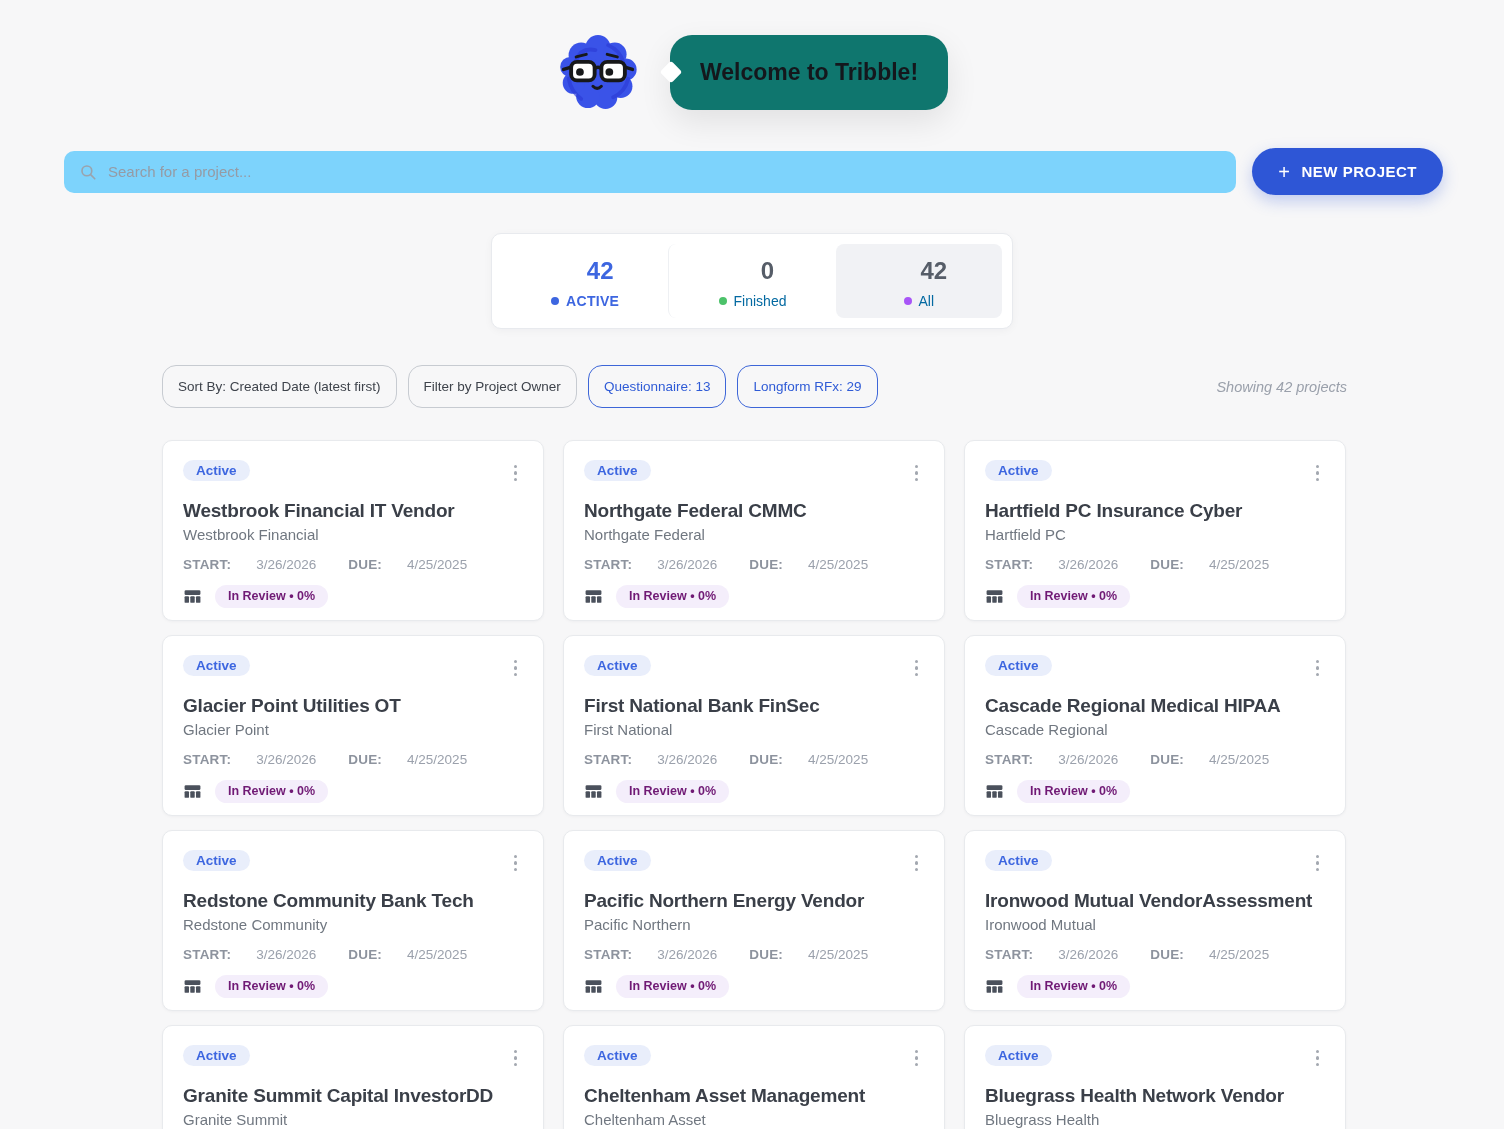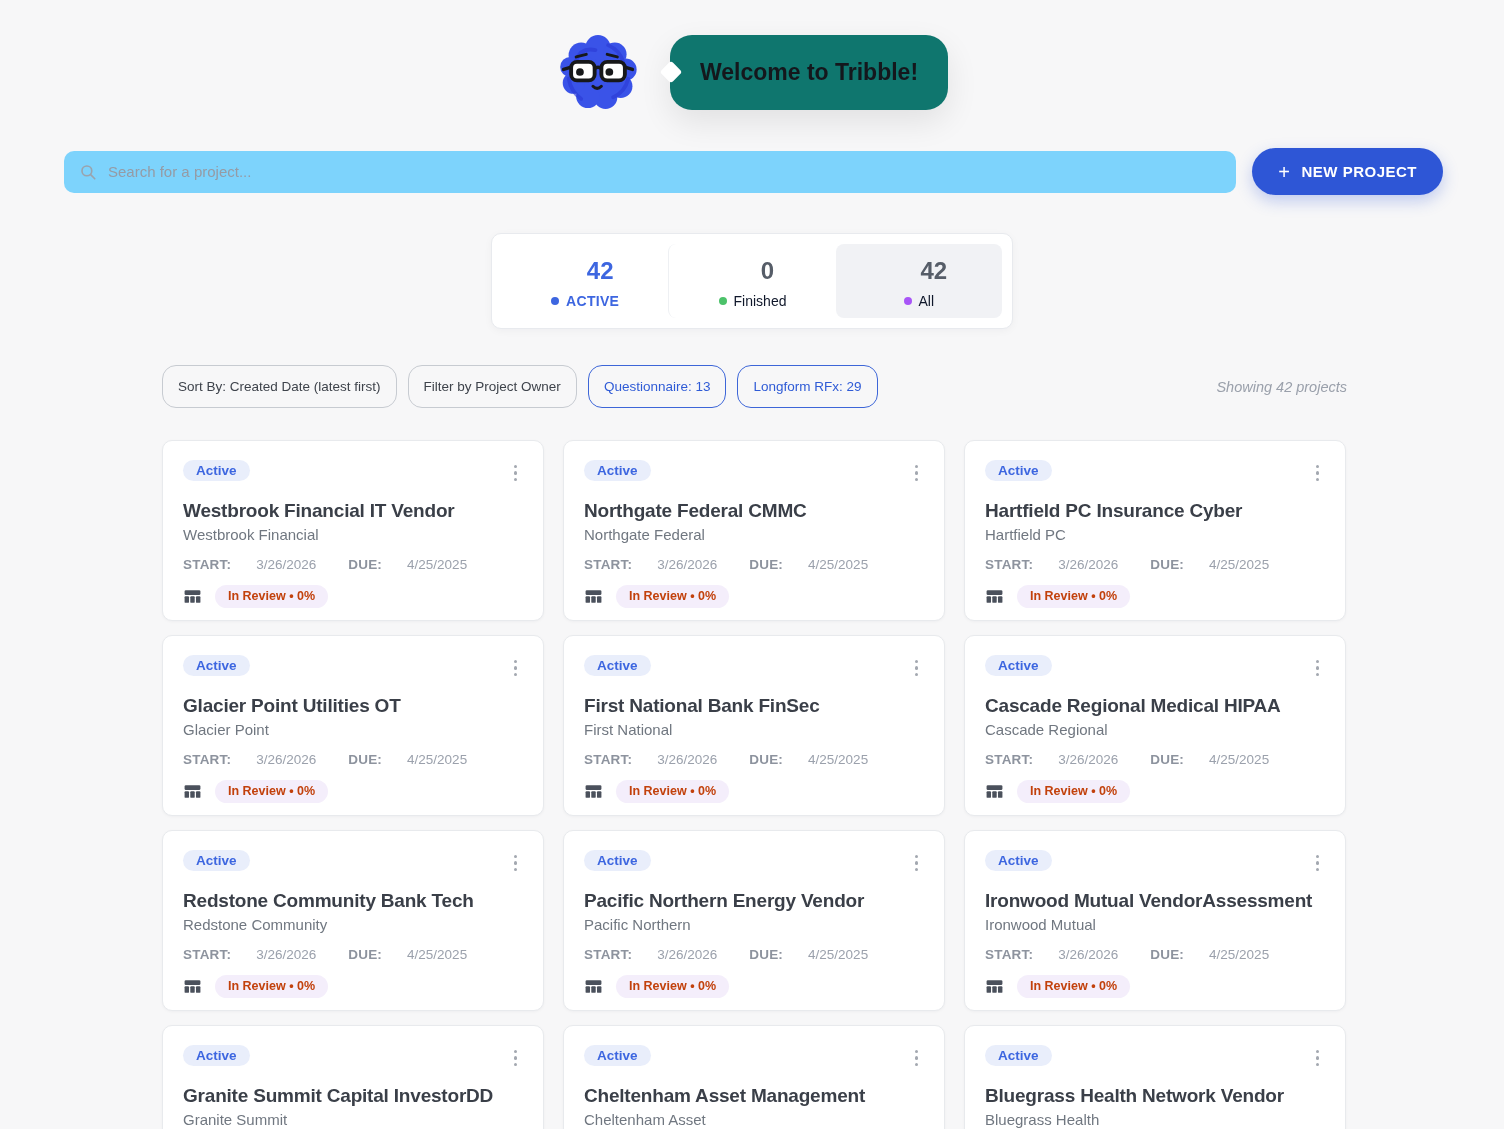--- a/index.html
+++ b/index.html
@@ -56,7 +56,7 @@
   .stat.highlight { background: #f1f2f5; border-left: none; }
   .stat-value { font-size: 24px; font-weight: 700; color: #565d68; line-height: 38px; margin-left: 30px; }
   .stat.accent .stat-value { color: #3d66e0; }
-  .stat-label { display: flex; align-items: center; gap: 7px; font-size: 14px; color: #0f172a; margin-top: 3px; }
+  .stat-label { display: flex; align-items: center; gap: 7px; font-size: 14px; color: #0369a1; margin-top: 3px; }
   .stat.accent .stat-label { color: #3d66e0; font-weight: 700; letter-spacing: .3px; }
   .dot { width: 8px; height: 8px; border-radius: 50%; }
   .dot-blue { background: #3d66e0; } .dot-green { background: #4cc26a; } .dot-purple { background: #a855f7; }

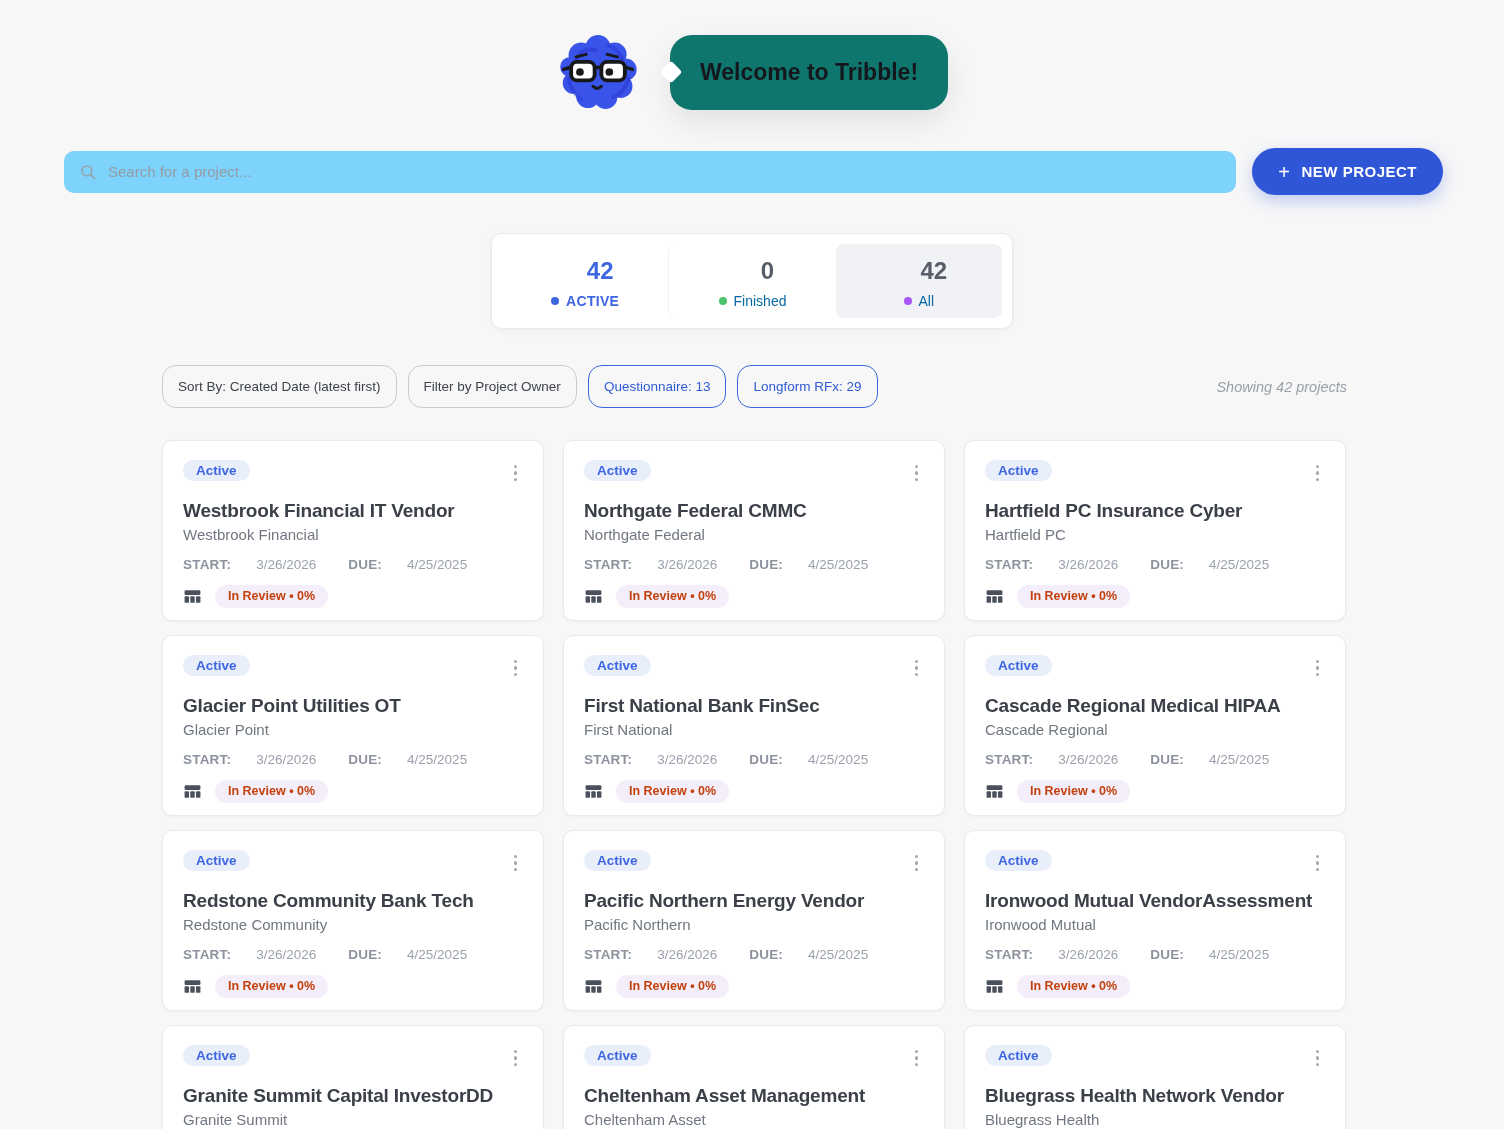--- a/index.html
+++ b/index.html
@@ -89,7 +89,7 @@
   .card-dates .val { color: #9ba1ac; margin-left: 5px; }
   .card-dates .val.first { margin-right: 12px; text-align: center; }
   .card-foot { display: flex; align-items: center; gap: 13px; }
-  .badge-review { background: #f4eefb; color: #c2410c; font-size: 12.5px; font-weight: 700; padding: 4.5px 13px; border-radius: 13px; }
+  .badge-review { background: #f4eefb; color: #701a75; font-size: 12.5px; font-weight: 700; padding: 4.5px 13px; border-radius: 13px; }
 </style>
 </head>
 <body>

